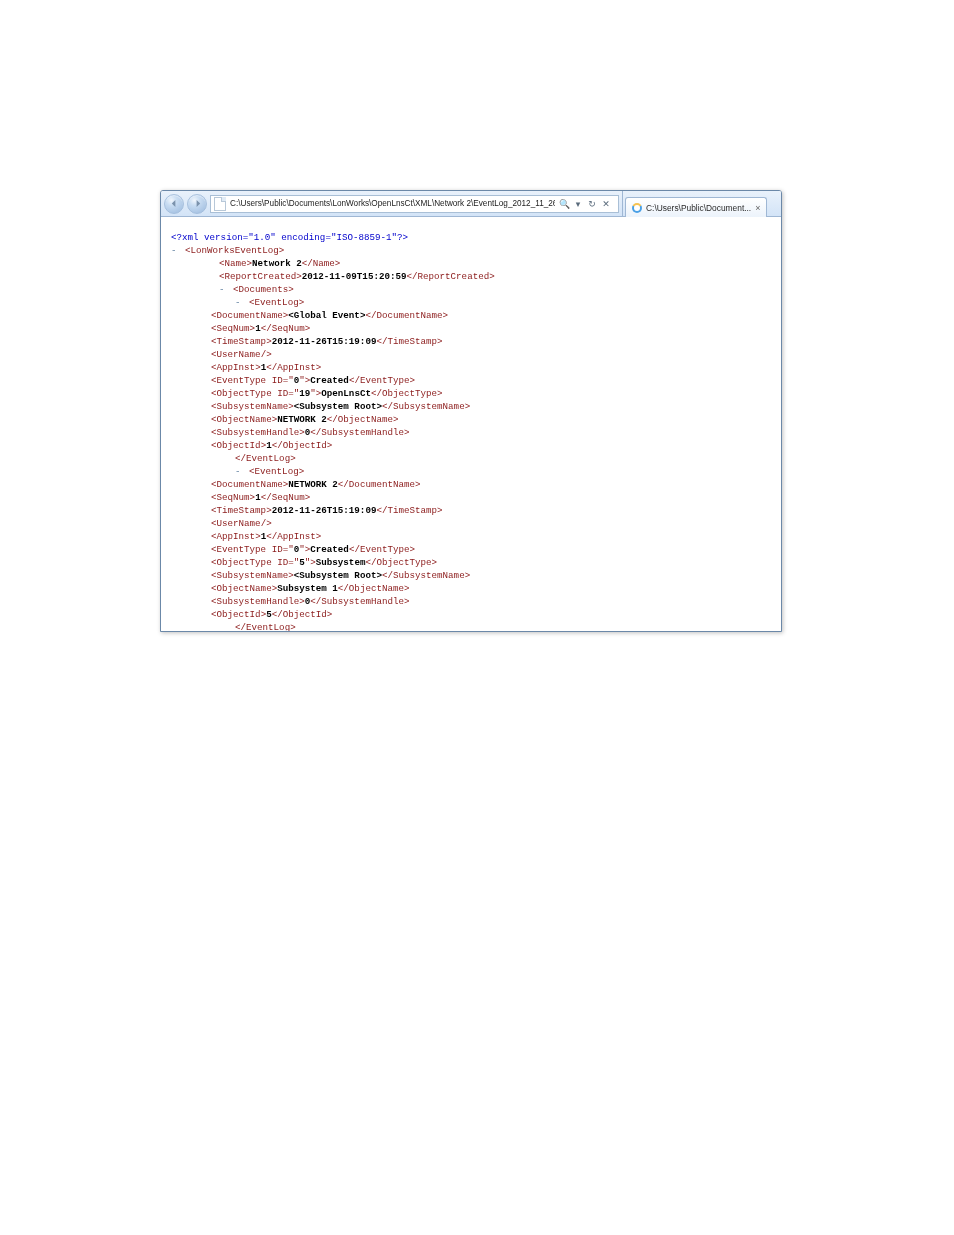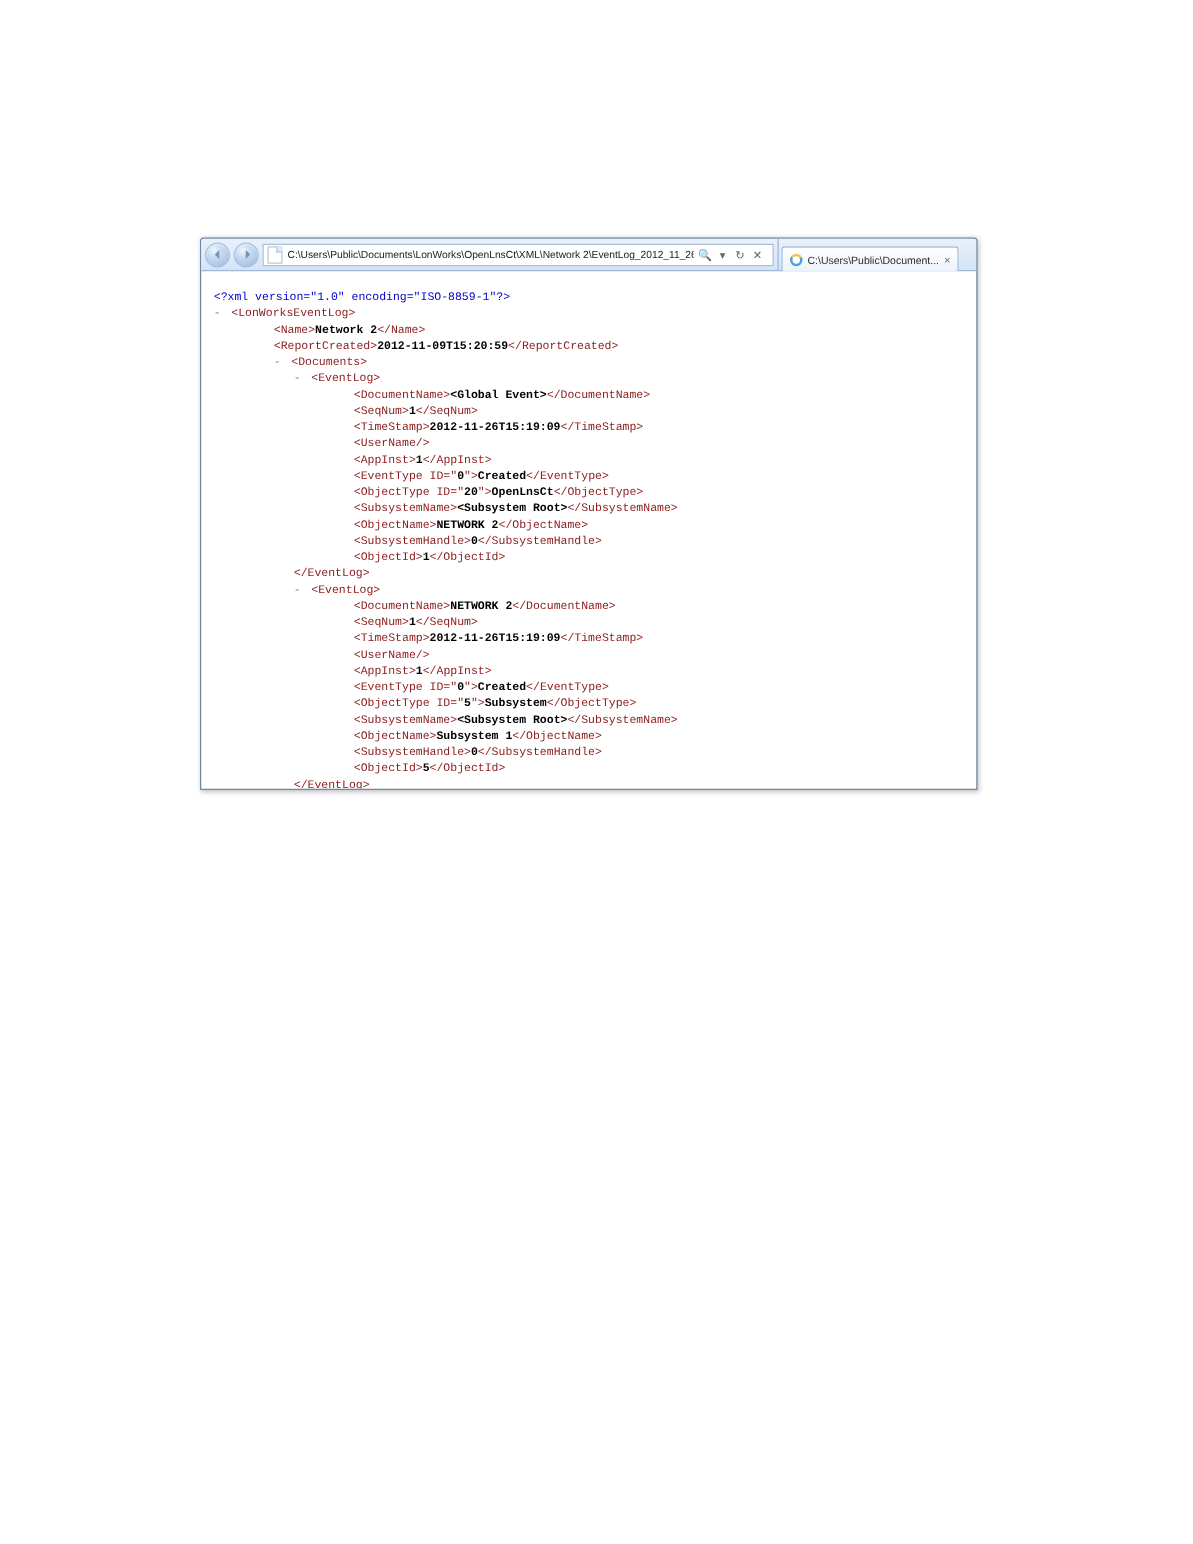--- a/index.html
+++ b/index.html
@@ -116,7 +116,7 @@
   .indent0{ margin-left:0;}
   .indent2{ margin-left:48px;}
   .indent3{ margin-left:64px;}
-  .indent4{ margin-left:112px;}
+  .indent4{ margin-left:40px;}
   .line { display:block; }
 </style>
 </head>

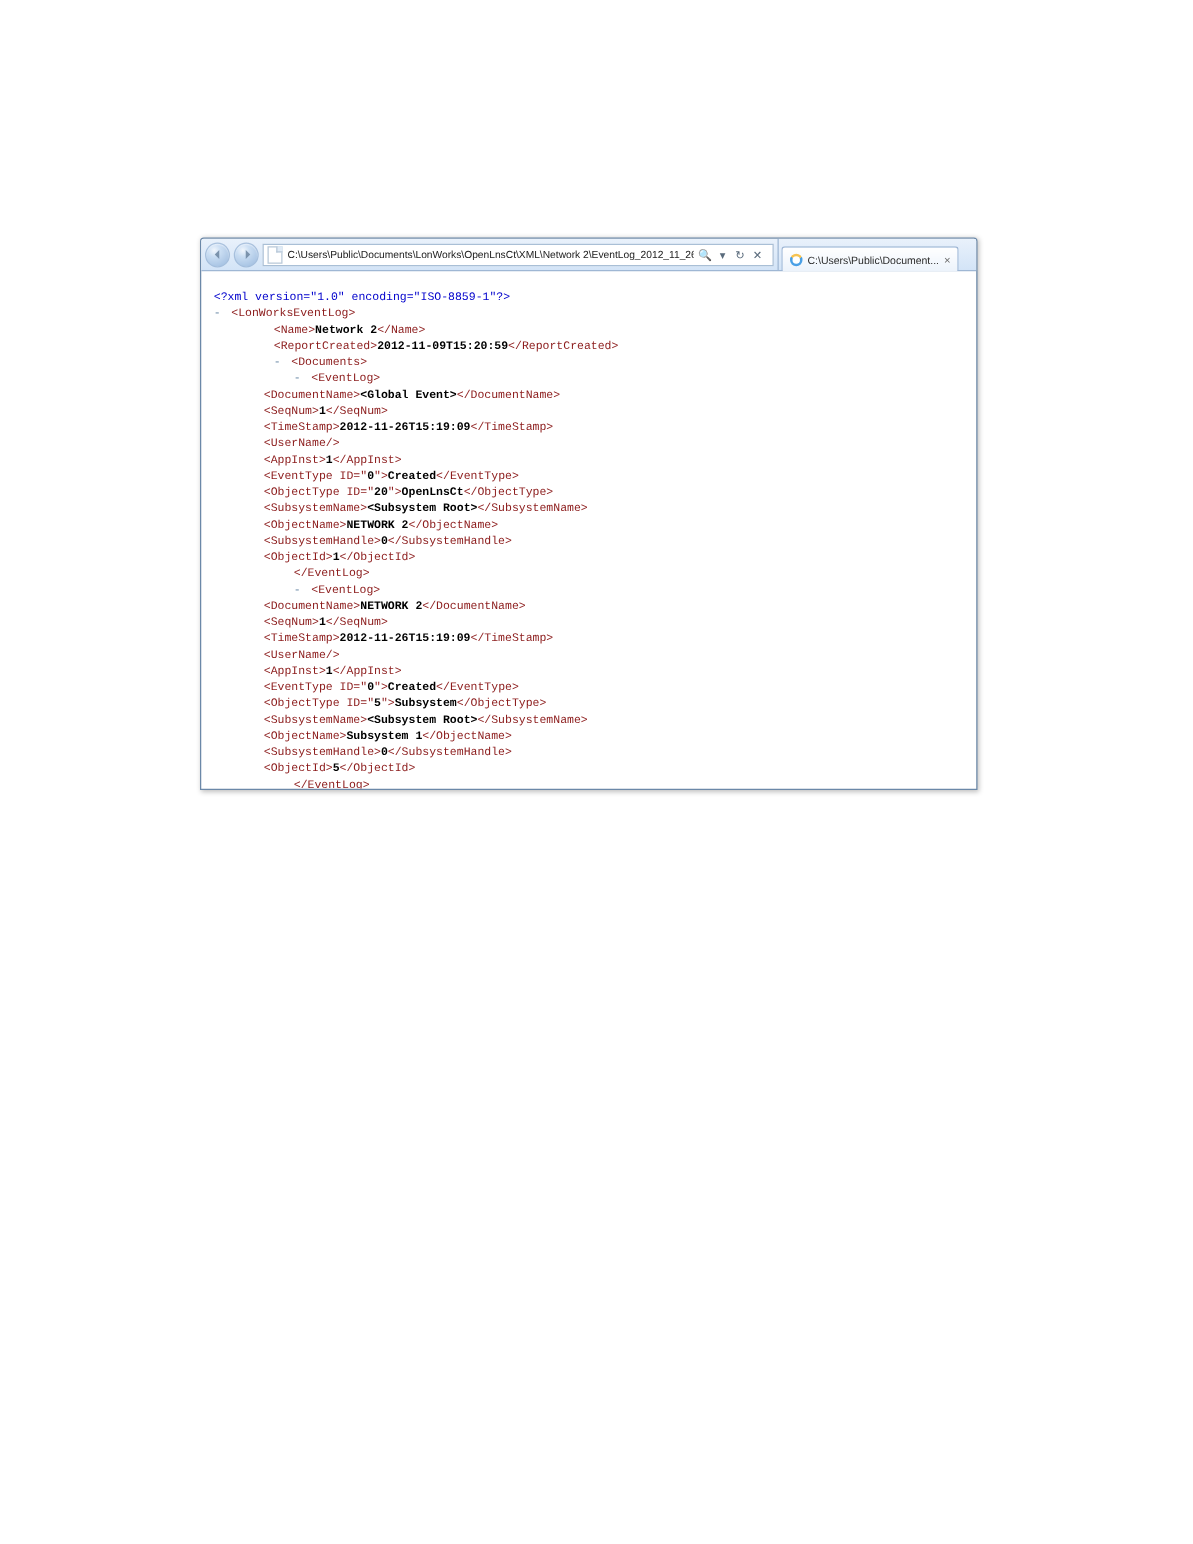--- a/index.html
+++ b/index.html
@@ -185,7 +185,7 @@
     <span class="line indent4"><span class="tag">&lt;<span>UserName</span>/&gt;</span></span>
     <span class="line indent4"><span class="tag">&lt;<span>AppInst</span>&gt;</span><span class="val">1</span><span class="tag">&lt;/<span>AppInst</span>&gt;</span></span>
     <span class="line indent4"><span class="tag">&lt;<span>EventType</span> <span>ID</span>="</span><span class="attrval">0</span><span class="tag">"&gt;</span><span class="val">Created</span><span class="tag">&lt;/<span>EventType</span>&gt;</span></span>
-    <span class="line indent4"><span class="tag">&lt;<span>ObjectType</span> <span>ID</span>="</span><span class="attrval">20</span><span class="tag">"&gt;</span><span class="val">OpenLnsCt</span><span class="tag">&lt;/<span>ObjectType</span>&gt;</span></span>
+    <span class="line indent4"><span class="tag">&lt;<span>ObjectType</span> <span>ID</span>="</span><span class="attrval">19</span><span class="tag">"&gt;</span><span class="val">OpenLnsCt</span><span class="tag">&lt;/<span>ObjectType</span>&gt;</span></span>
     <span class="line indent4"><span class="tag">&lt;<span>SubsystemName</span>&gt;</span><span class="val">&lt;Subsystem Root&gt;</span><span class="tag">&lt;/<span>SubsystemName</span>&gt;</span></span>
     <span class="line indent4"><span class="tag">&lt;<span>ObjectName</span>&gt;</span><span class="val">NETWORK 2</span><span class="tag">&lt;/<span>ObjectName</span>&gt;</span></span>
     <span class="line indent4"><span class="tag">&lt;<span>SubsystemHandle</span>&gt;</span><span class="val">0</span><span class="tag">&lt;/<span>SubsystemHandle</span>&gt;</span></span>

